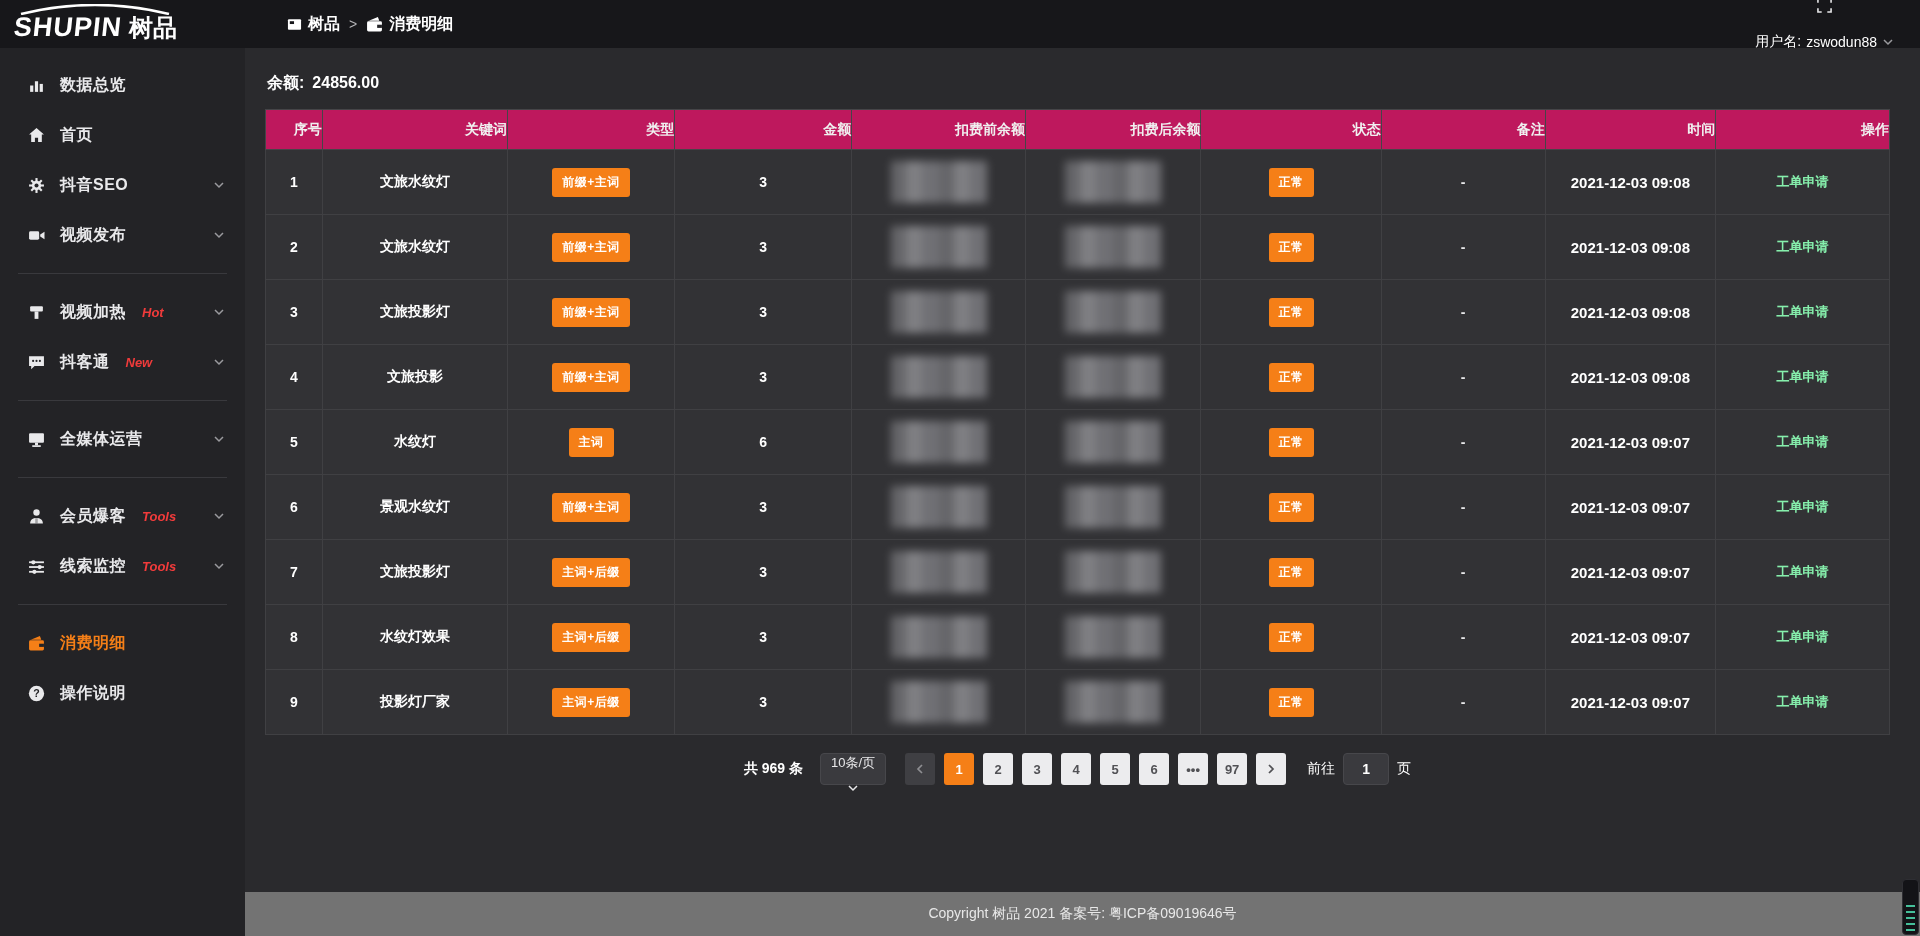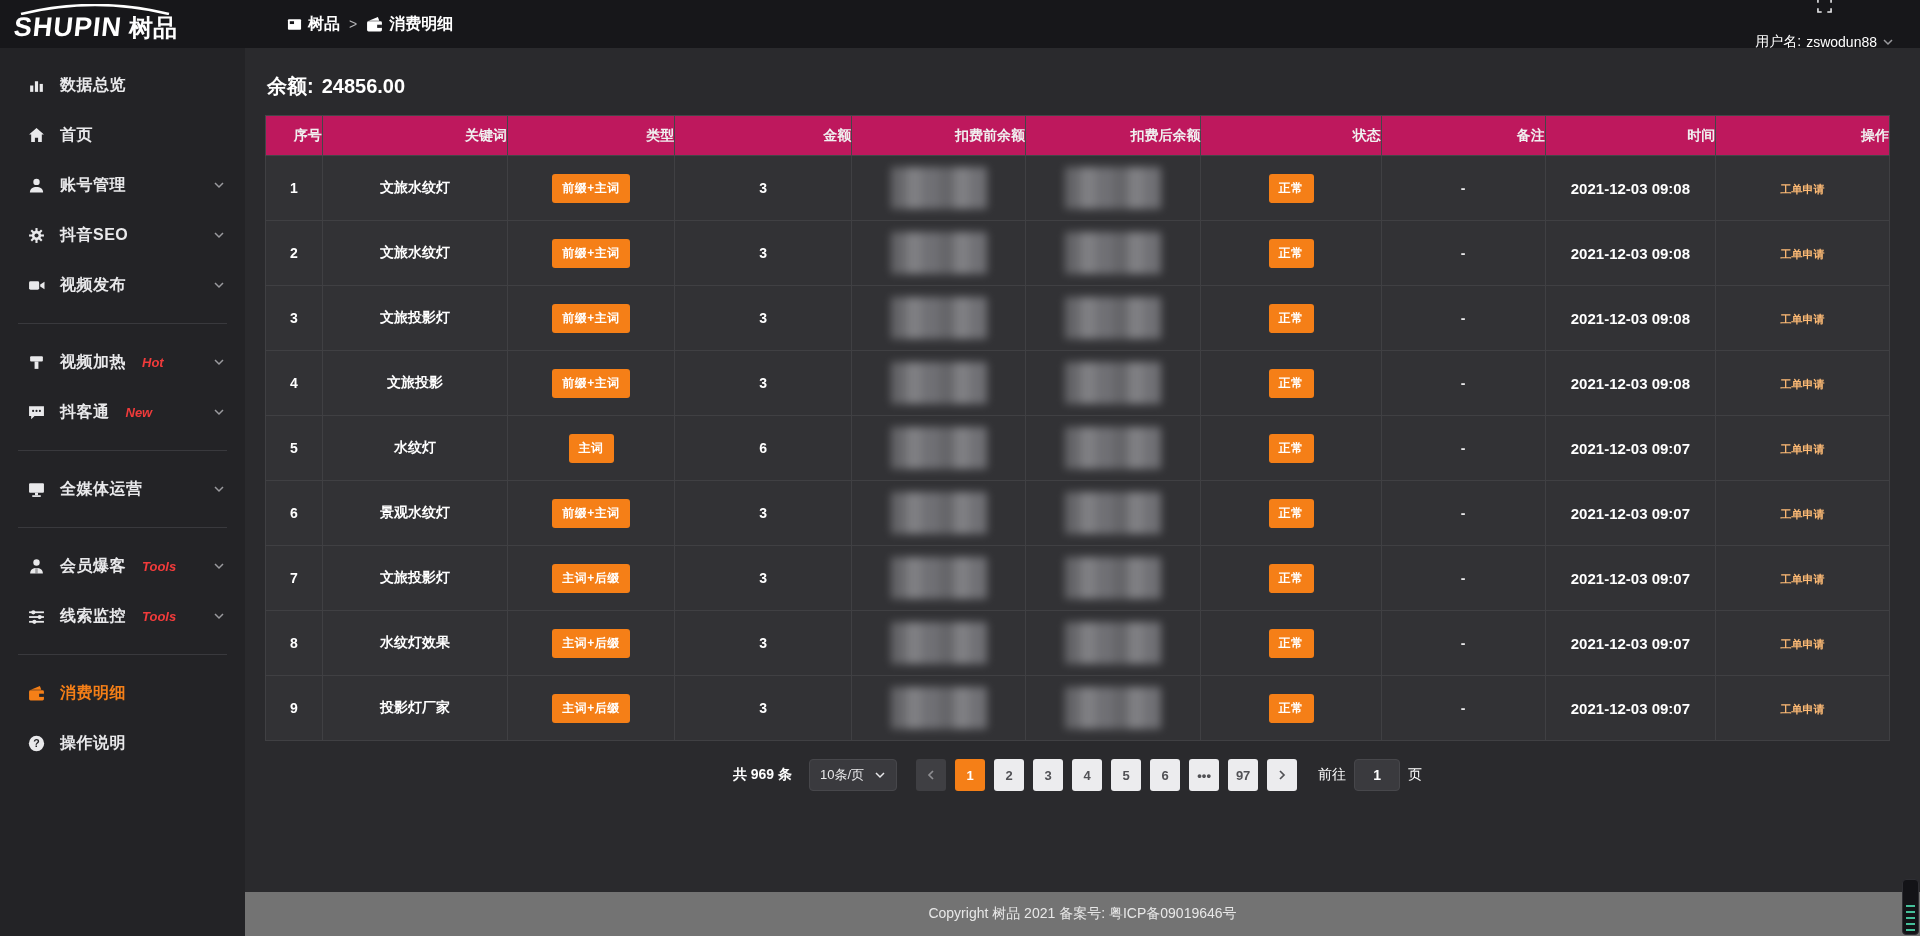--- a/index.html
+++ b/index.html
@@ -35,7 +35,7 @@
   .user-box { display:flex; align-items:center; gap:5px; font-size:14px; color:#fff; cursor:pointer; }
   
   .main { flex:1; background:#2a2a2d; padding:0 30px 0 20px; }
-  .balance-row { padding:25px 0 15px 2px; font-size:20px; font-weight:700; color:#fff; }
+  .balance-row { padding:25px 0 15px 2px; font-size:16px; font-weight:700; color:#fff; }
   .balance-row .lbl { margin-right:8px; }
   table { width:100%; border-collapse:collapse; table-layout:fixed; background:#323235; }
   thead th { background:#be185d; height:40px; font-size:14px; font-weight:700; color:#f0f0f0; border:1px solid #454548; text-align:right; }

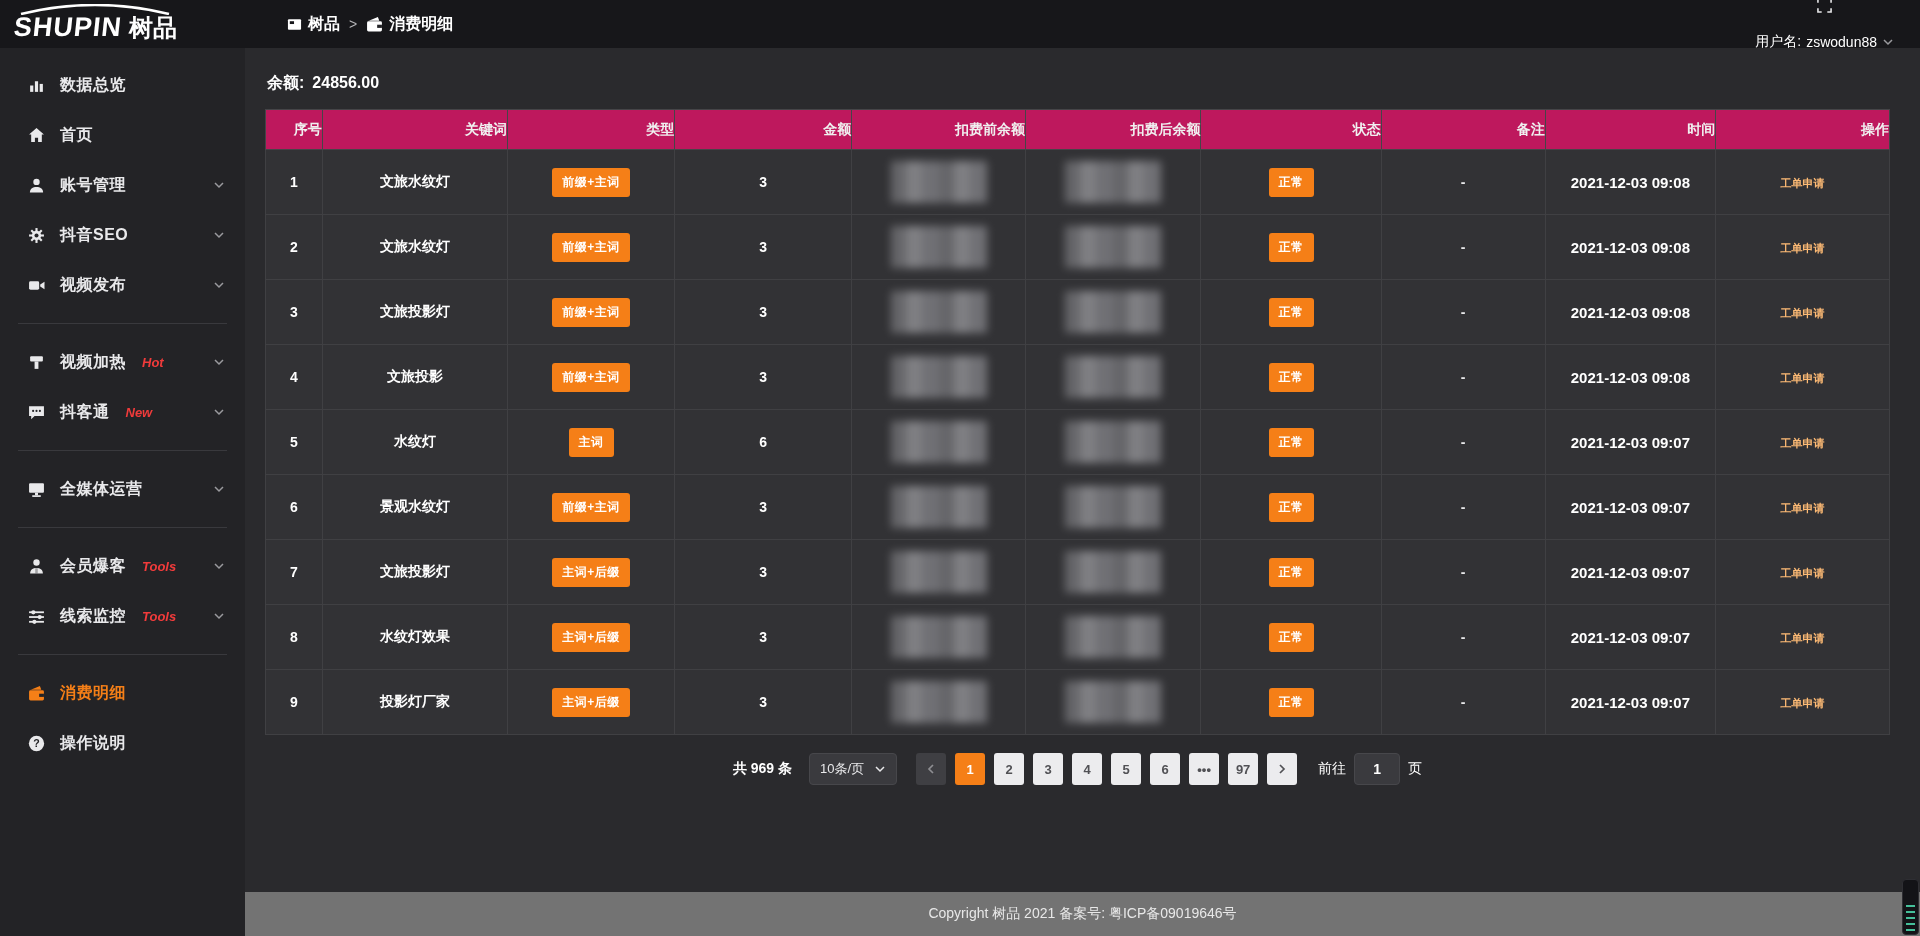--- a/index.html
+++ b/index.html
@@ -107,23 +107,6 @@
 
   </div>
 
-  <div class="side-item">
-    <span class="side-icon">
-          <svg width="17" height="17" viewBox="0 0 16 16">
-            <g fill="currentColor">
-              <circle cx="8" cy="4.6" r="3"></circle>
-              <path d="M1.8 14.5c0-3.4 2.8-5 6.2-5s6.2 1.6 6.2 5z"></path>
-            </g>
-          </svg>
-        </span>
-    <span class="side-label">账号管理</span>
-
-    <span class="side-chevron">
-          <svg width="12" height="12" viewBox="0 0 12 12">
-            <path d="M2 4l4 4 4-4" stroke="currentColor" stroke-width="1.5" fill="none"></path>
-          </svg>
-        </span>
-  </div>
 
   <div class="side-item">
     <span class="side-icon">

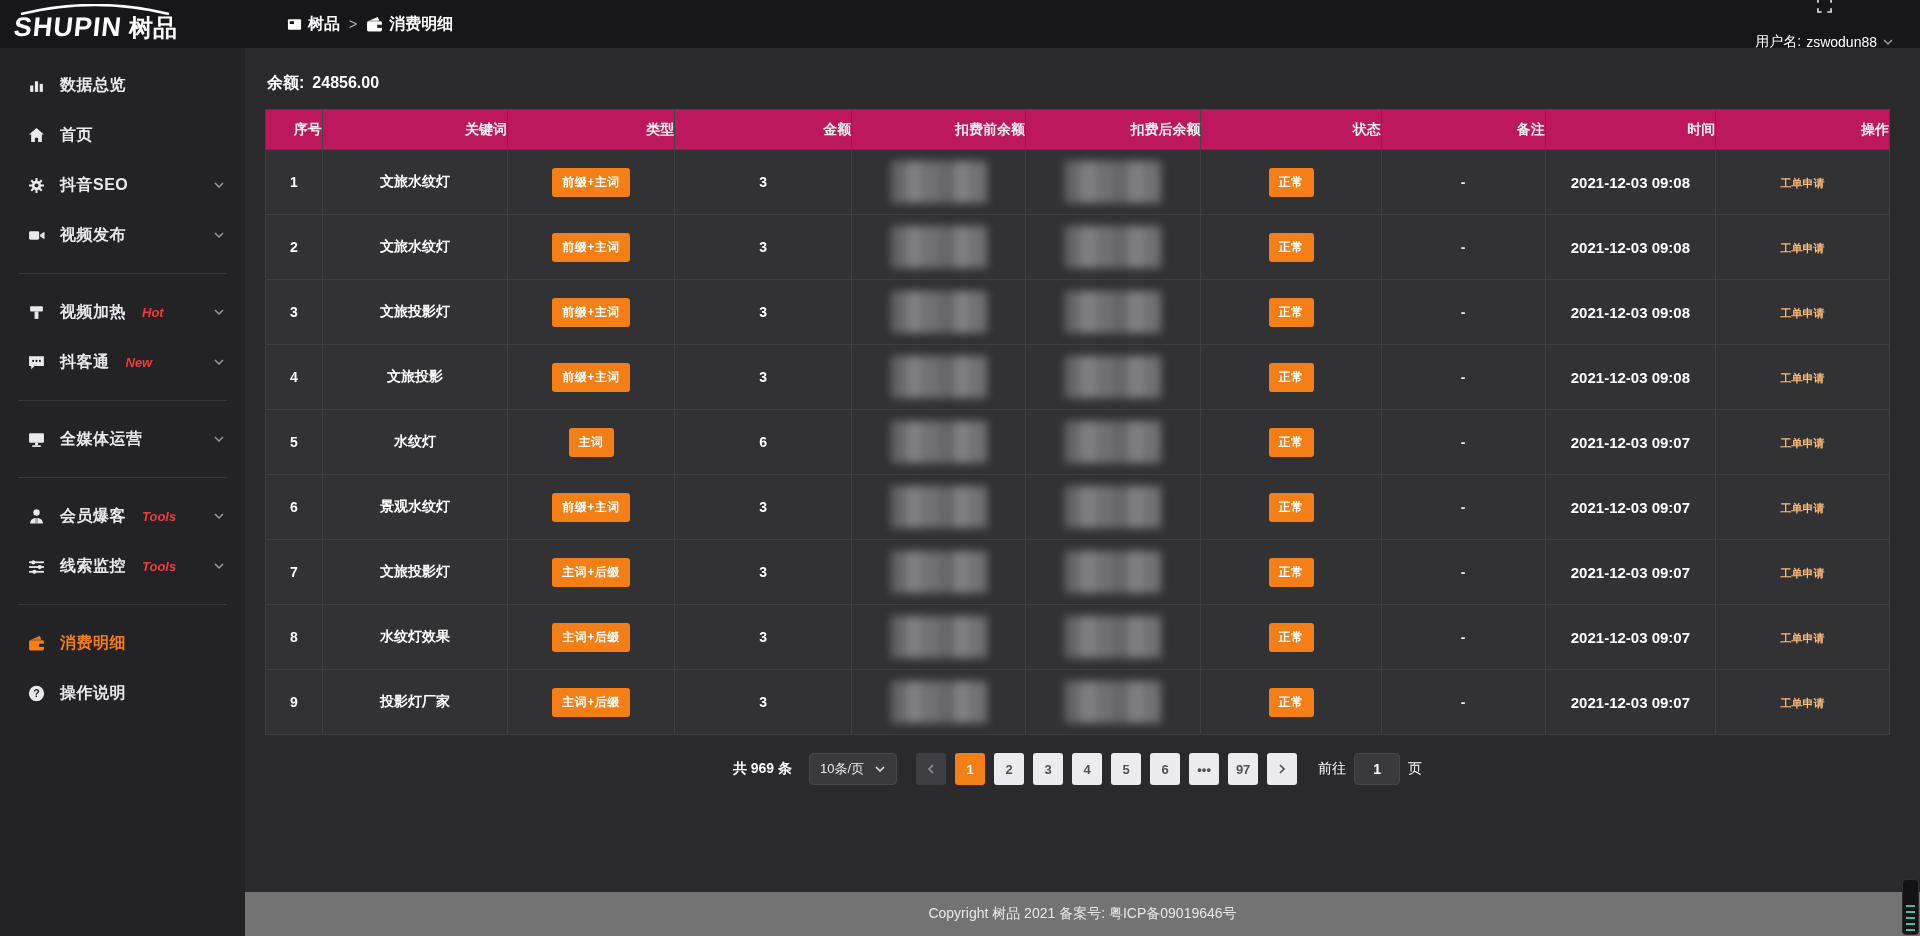--- a/index.html
+++ b/index.html
@@ -43,7 +43,7 @@
   .c-time { font-size:15px; }
   .c-remark { color:#e9e9eb; }
   .type-badge,.status-badge { display:inline-block; background:#f57f17; color:#fff; font-size:12px; font-weight:700; padding:6px 10px; border-radius:3px; letter-spacing:.5px; }
-  .action-link { color:#fdba74; font-size:11px; font-weight:700; cursor:pointer;margin-top:43px; }
+  .action-link { color:#86efac; font-size:13px; font-weight:700; cursor:pointer;margin-top:43px; }
   .blur-block {
     width:96px; height:42px; margin:0 auto; border-radius:2px; filter:blur(4px); opacity:.75;
     background:

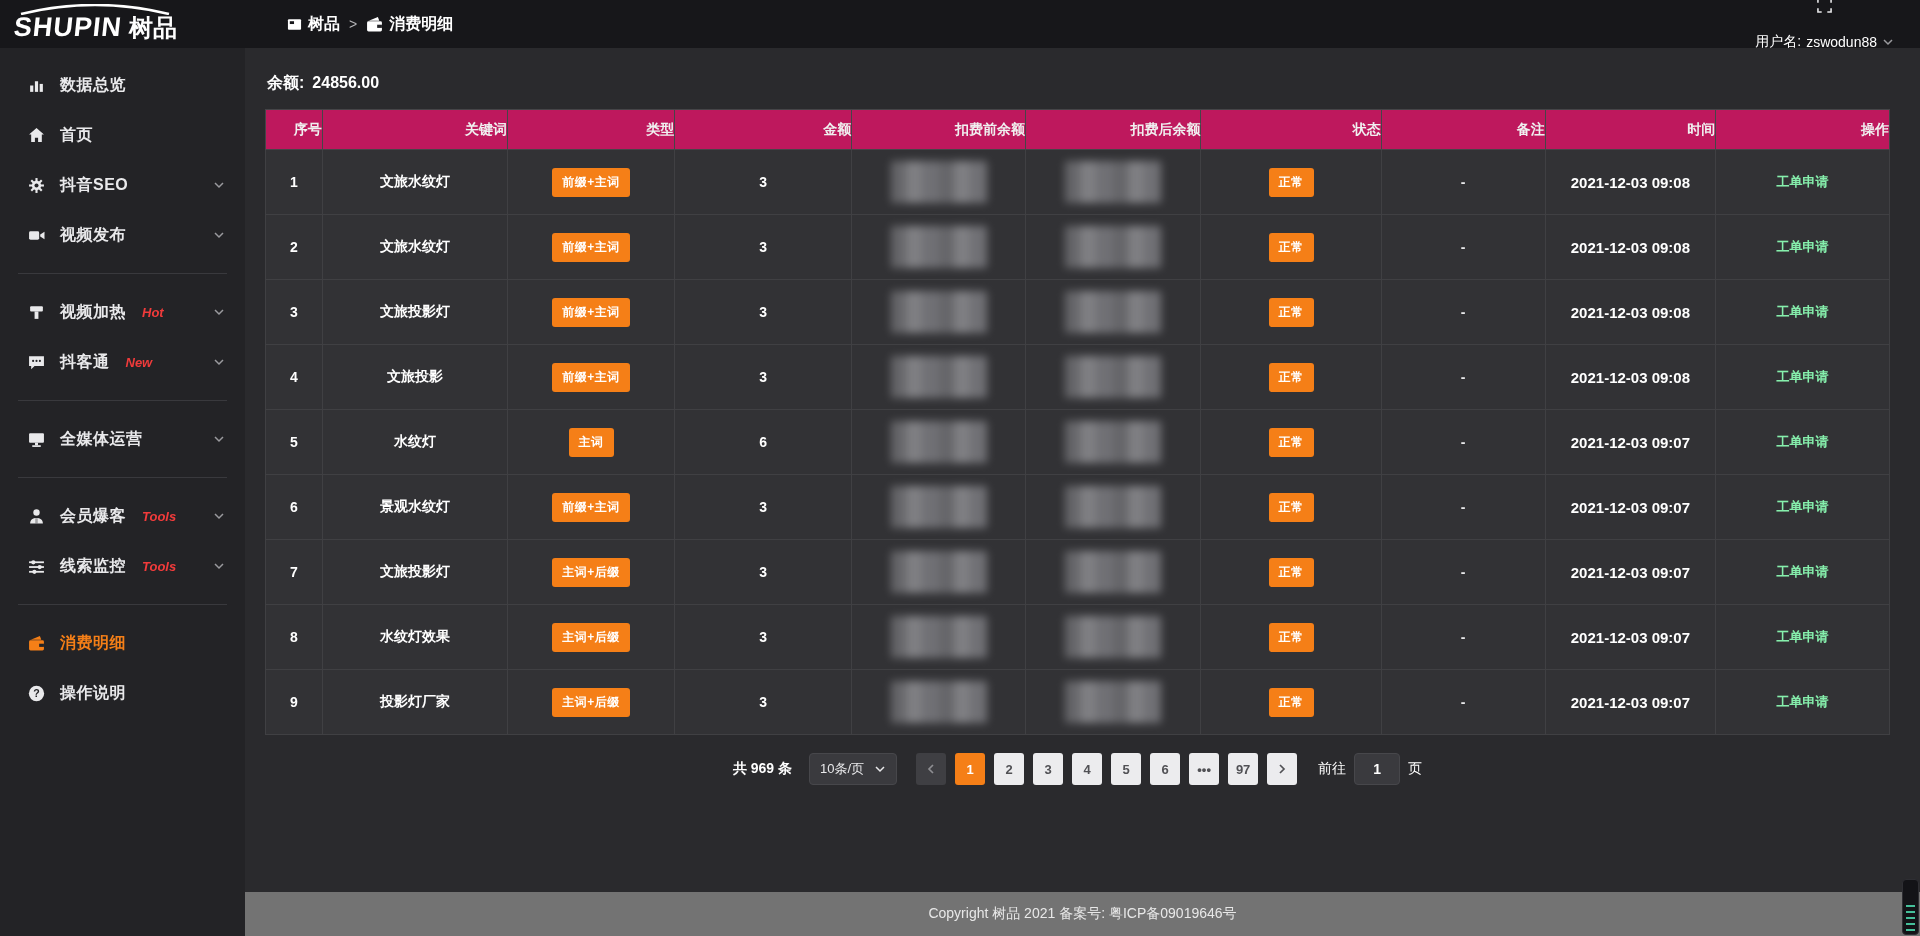--- a/index.html
+++ b/index.html
@@ -53,7 +53,7 @@
   
   .pager { display:flex; align-items:center; justify-content:center; gap:9px; margin-top:18px; font-size:14px; color:#fff; }
   .pager .total { margin-right:8px; font-weight:700; }
-  .size-select { background:#3a3a3e; border:1px solid #47474b; border-radius:4px; height:32px; padding:0 10px; display:flex; align-items:center; gap:10px; font-size:13px; color:#e8e8ea; cursor:pointer; margin-right:10px; }
+  .size-select { background:#3a3a3e; border:1px solid #47474b; border-radius:4px; height:32px; padding:0 10px; display:flex; align-items:center; gap:10px; font-size:13px; color:#e8e8ea; cursor:pointer; margin-right:10px;flex-direction:column; }
   .page-btn { min-width:30px; height:32px; padding:0 5px; background:#ececee; color:#515155; font-weight:700; font-size:13px; display:flex; align-items:center; justify-content:center; border-radius:3px; cursor:pointer; }
   .page-btn.active { background:#f57f17; color:#fff; }
   .page-btn.nav-prev { background:#3f3f43; color:#8e8e92; }

